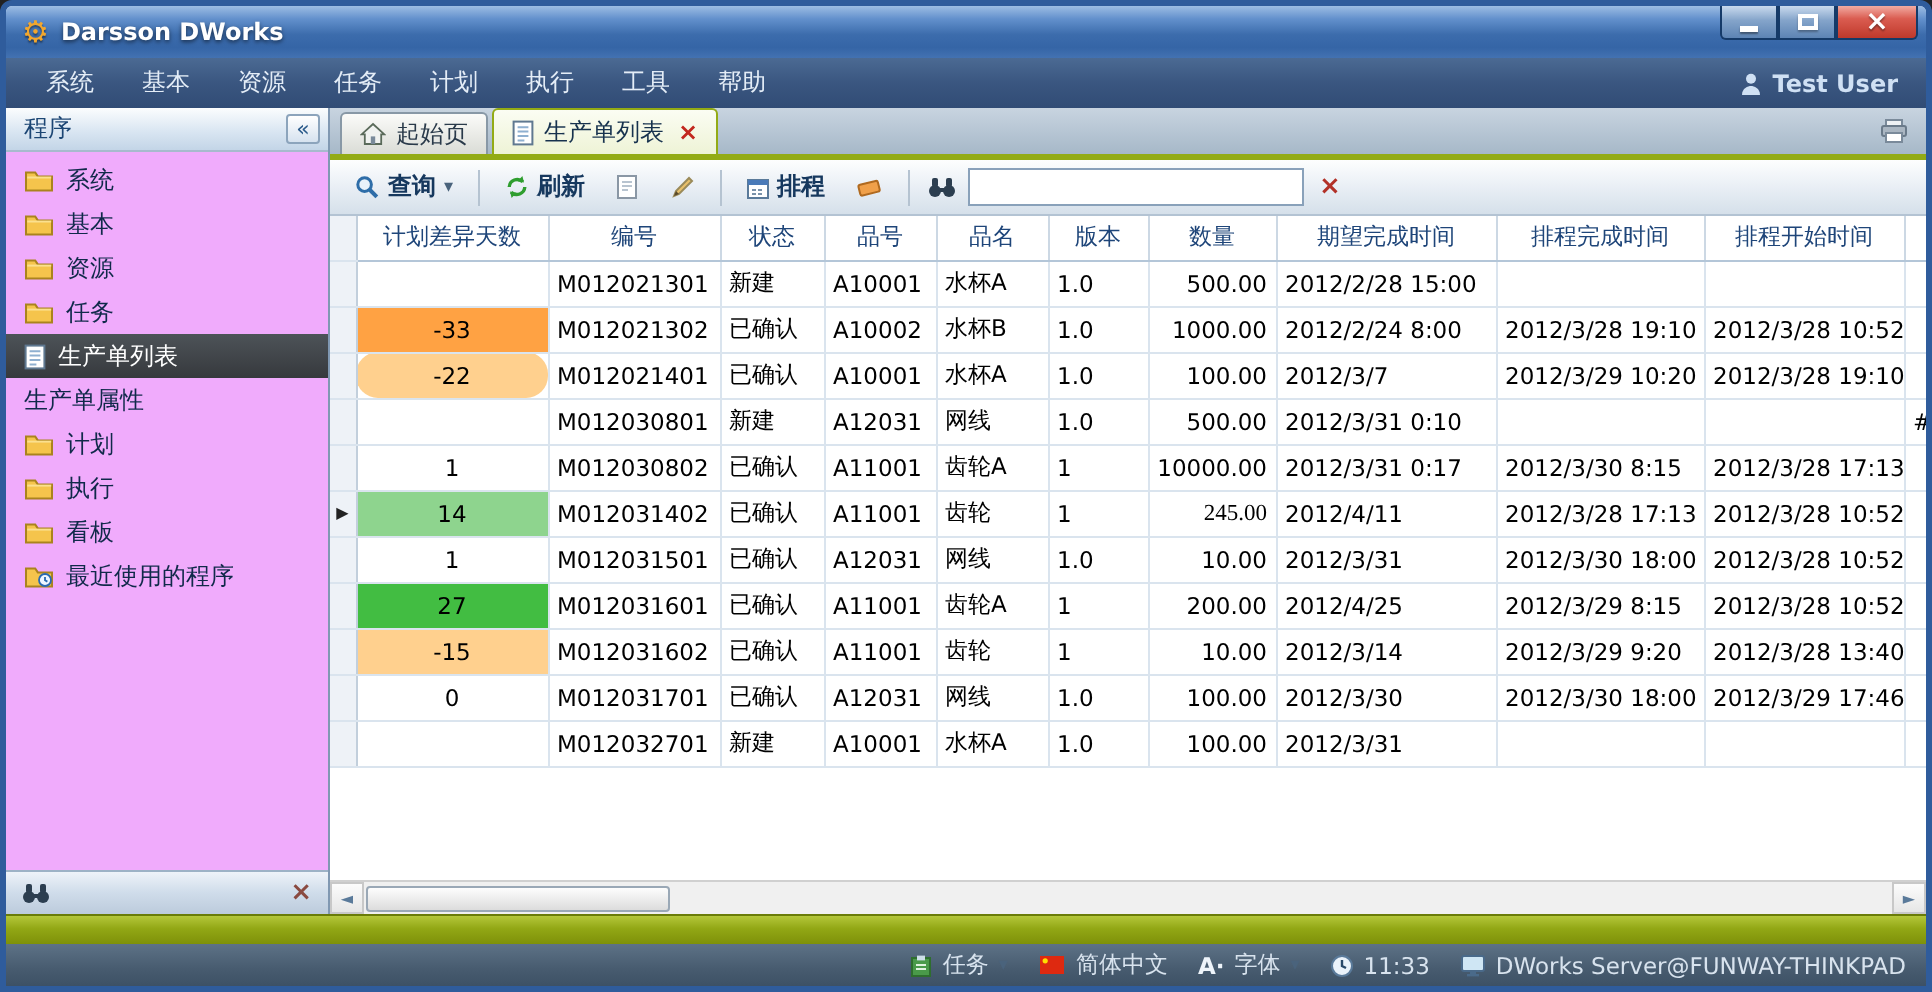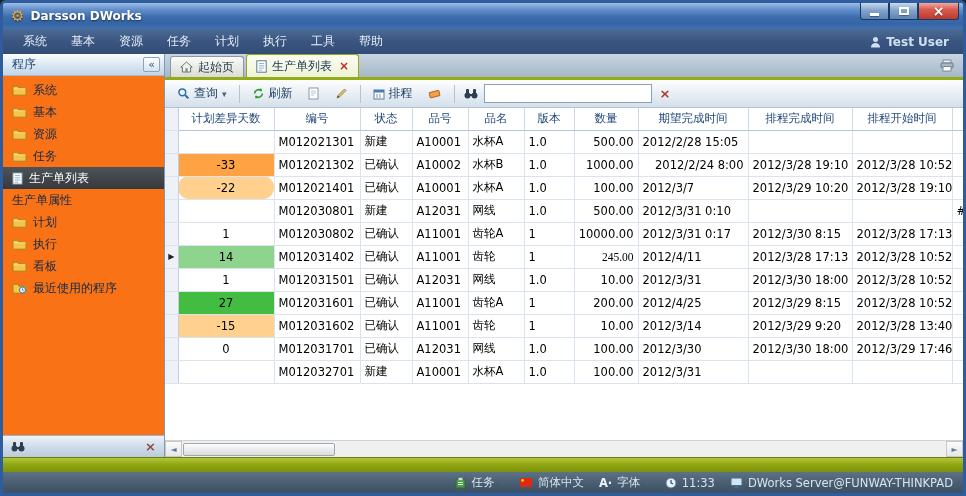--- a/index.html
+++ b/index.html
@@ -36,7 +36,7 @@
 
   
   .sidebar { flex:0 0 162px; width:162px; display:flex; flex-direction:column;
-    background:#f97316; border-right:1px solid #8098b2; }
+    background:#f0abfc; border-right:1px solid #8098b2; }
   .sb-header { flex:0 0 22px; display:flex; align-items:center; padding:0 4px 0 9px;
     background:linear-gradient(180deg,#fbfdfe,#d7e4f1 60%,#c3d5e7); border-bottom:1px solid #a7bacd;
     color:#1c4674; font-size:12px; }

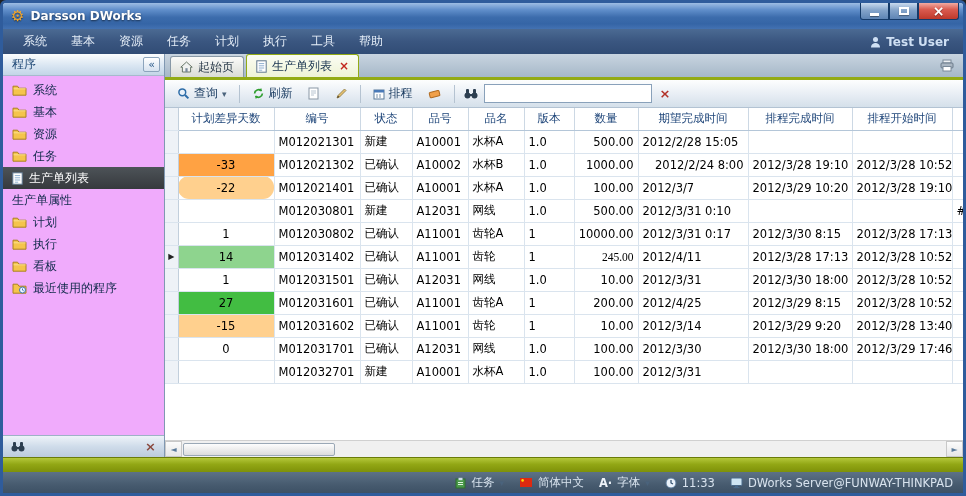--- a/index.html
+++ b/index.html
@@ -66,7 +66,7 @@
 
   .toolbar { flex:0 0 28px; display:flex; align-items:center; gap:3px; padding:0 6px;
     background:linear-gradient(180deg,#fdfefe,#e7edf4 55%,#d5e0ea); border-bottom:1px solid #b3c3d3; }
-  .tb-btn { display:flex; align-items:center; gap:4px; padding:3px 6px; border-radius:2px; font-size:12px; color:#16385e; cursor:default; }
+  .tb-btn { display:flex; align-items:center; gap:4px; padding:3px 6px; border-radius:2px; font-size:12px; color:#16385e; cursor:default;font-weight:bold; }
   .caret { font-size:9px; color:#4a637c; }
   .tb-sep { width:1px; height:18px; background:#b5c3d1; margin:0 3px; }
   .tb-input { width:168px; height:19px; border:1px solid #89a1ba; padding:0 4px;

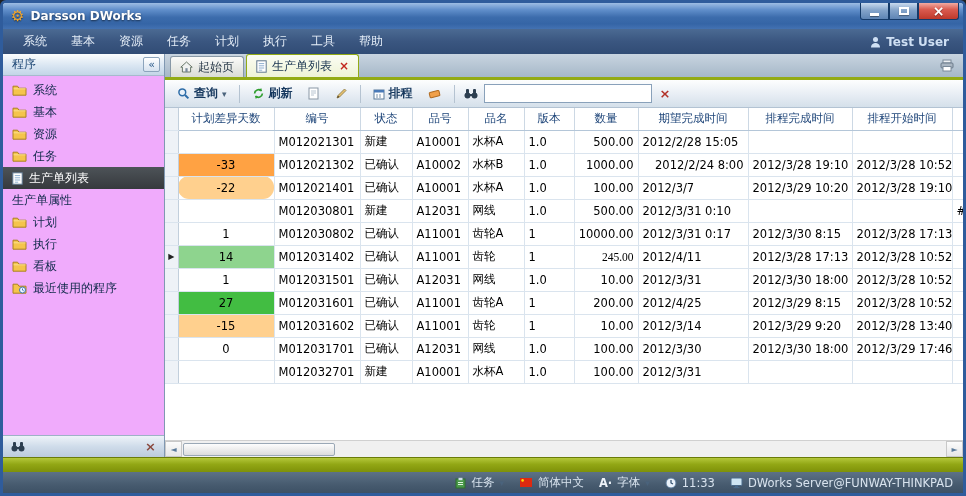--- a/index.html
+++ b/index.html
@@ -399,7 +399,7 @@
                 <td style="text-align: left;">水杯A</td>
                 <td style="text-align: left;">1.0</td>
                 <td style="text-align: right;">500.00</td>
-                <td style="text-align: left;">2012/2/28 15:05</td>
+                <td style="text-align: left;">2012/2/28 15:00</td>
                 <td style="text-align: left;"></td>
                 <td style="text-align: left;"></td>
                 <td style="text-align: left;"></td>

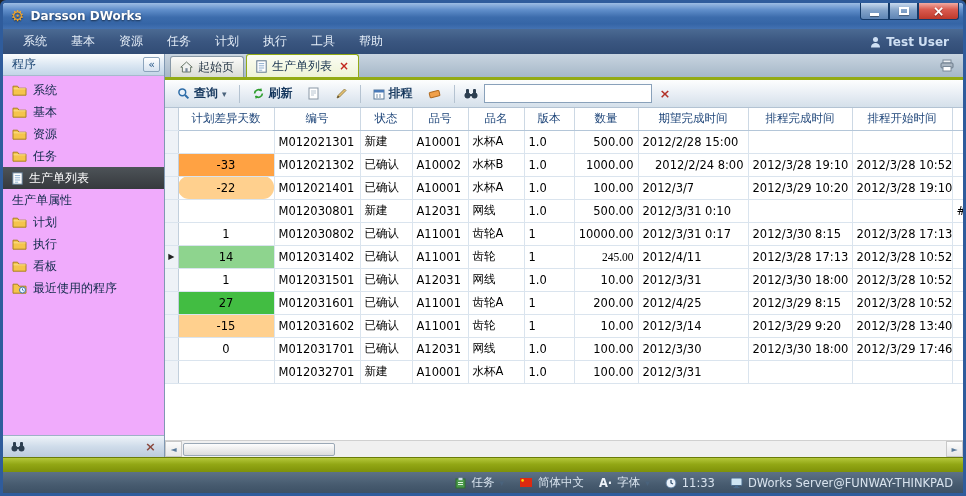--- a/index.html
+++ b/index.html
@@ -413,7 +413,7 @@
                 <td style="text-align: left;">水杯B</td>
                 <td style="text-align: left;">1.0</td>
                 <td style="text-align: right;">1000.00</td>
-                <td style="text-align: right;">2012/2/24 8:00</td>
+                <td style="text-align: left;">2012/2/24 8:00</td>
                 <td style="text-align: left;">2012/3/28 19:10</td>
                 <td style="text-align: left;">2012/3/28 10:52</td>
                 <td style="text-align: left;"></td>

